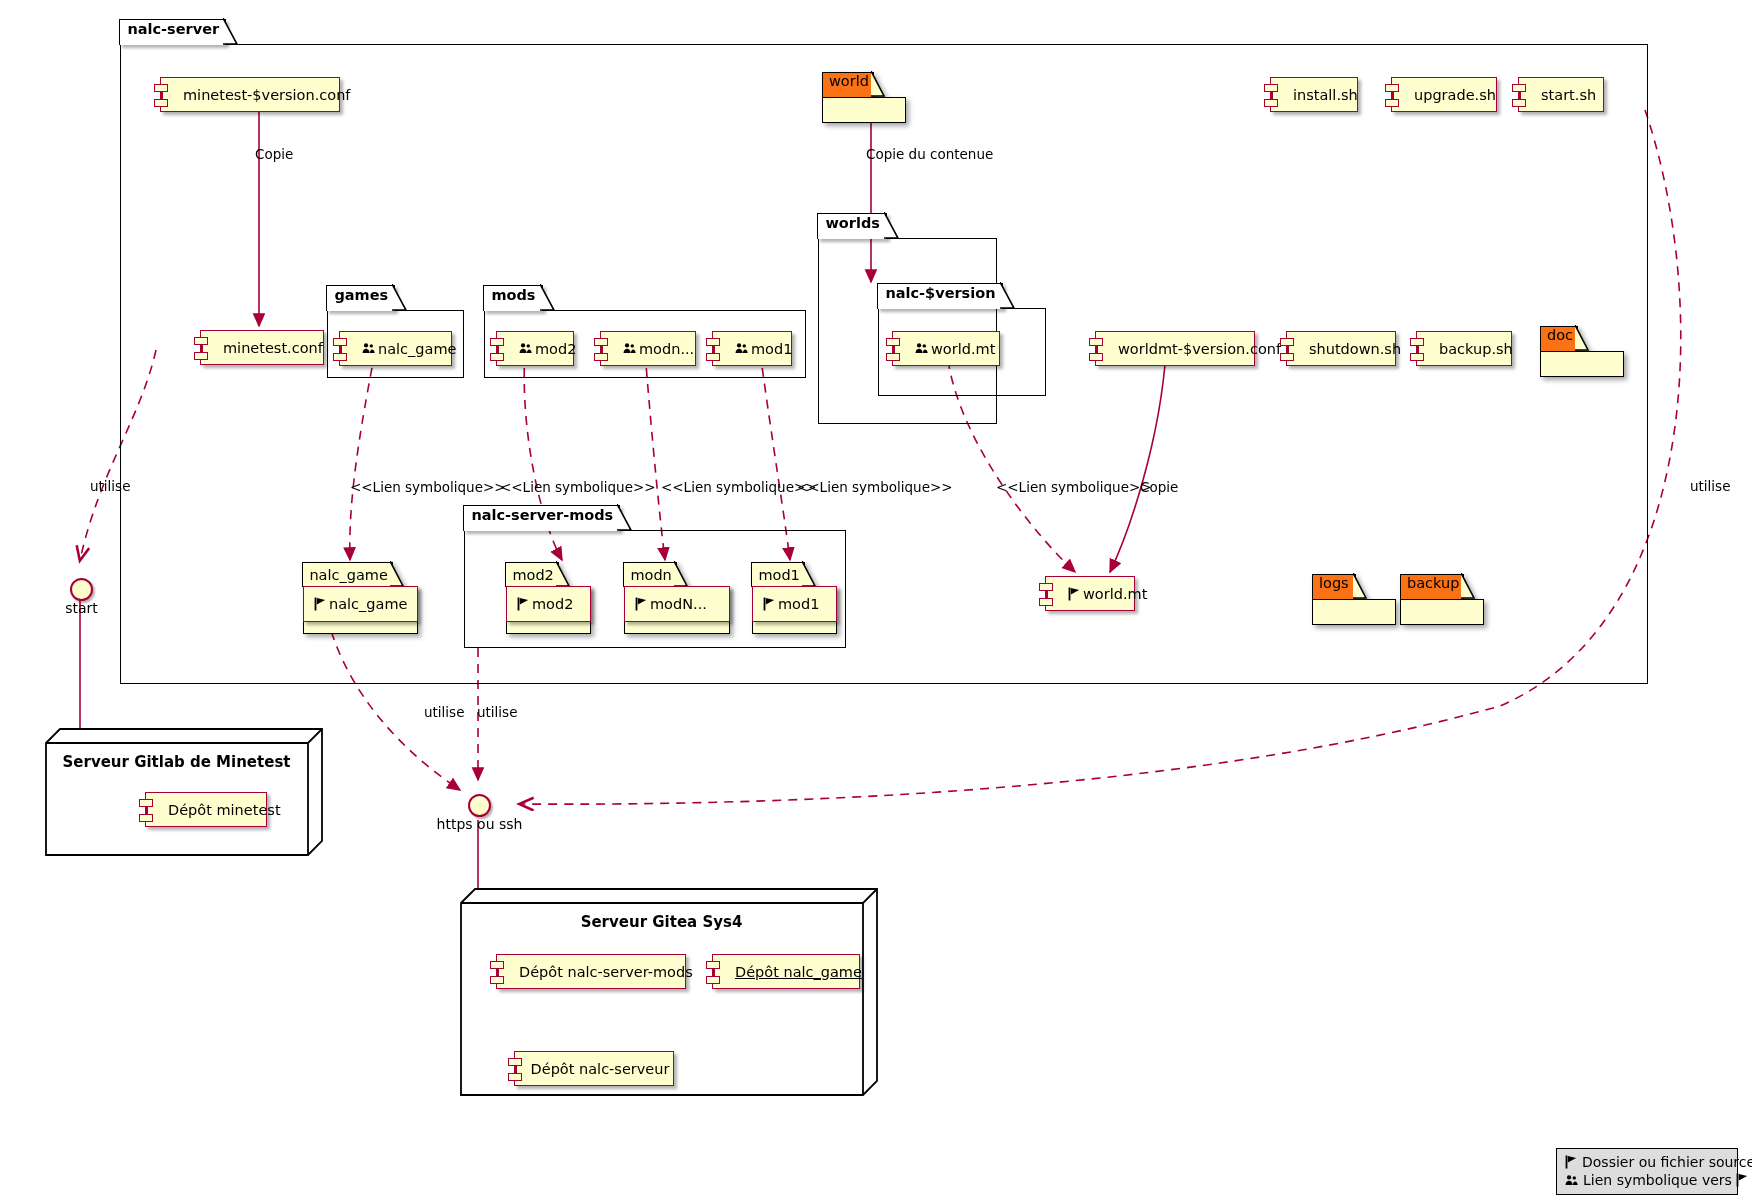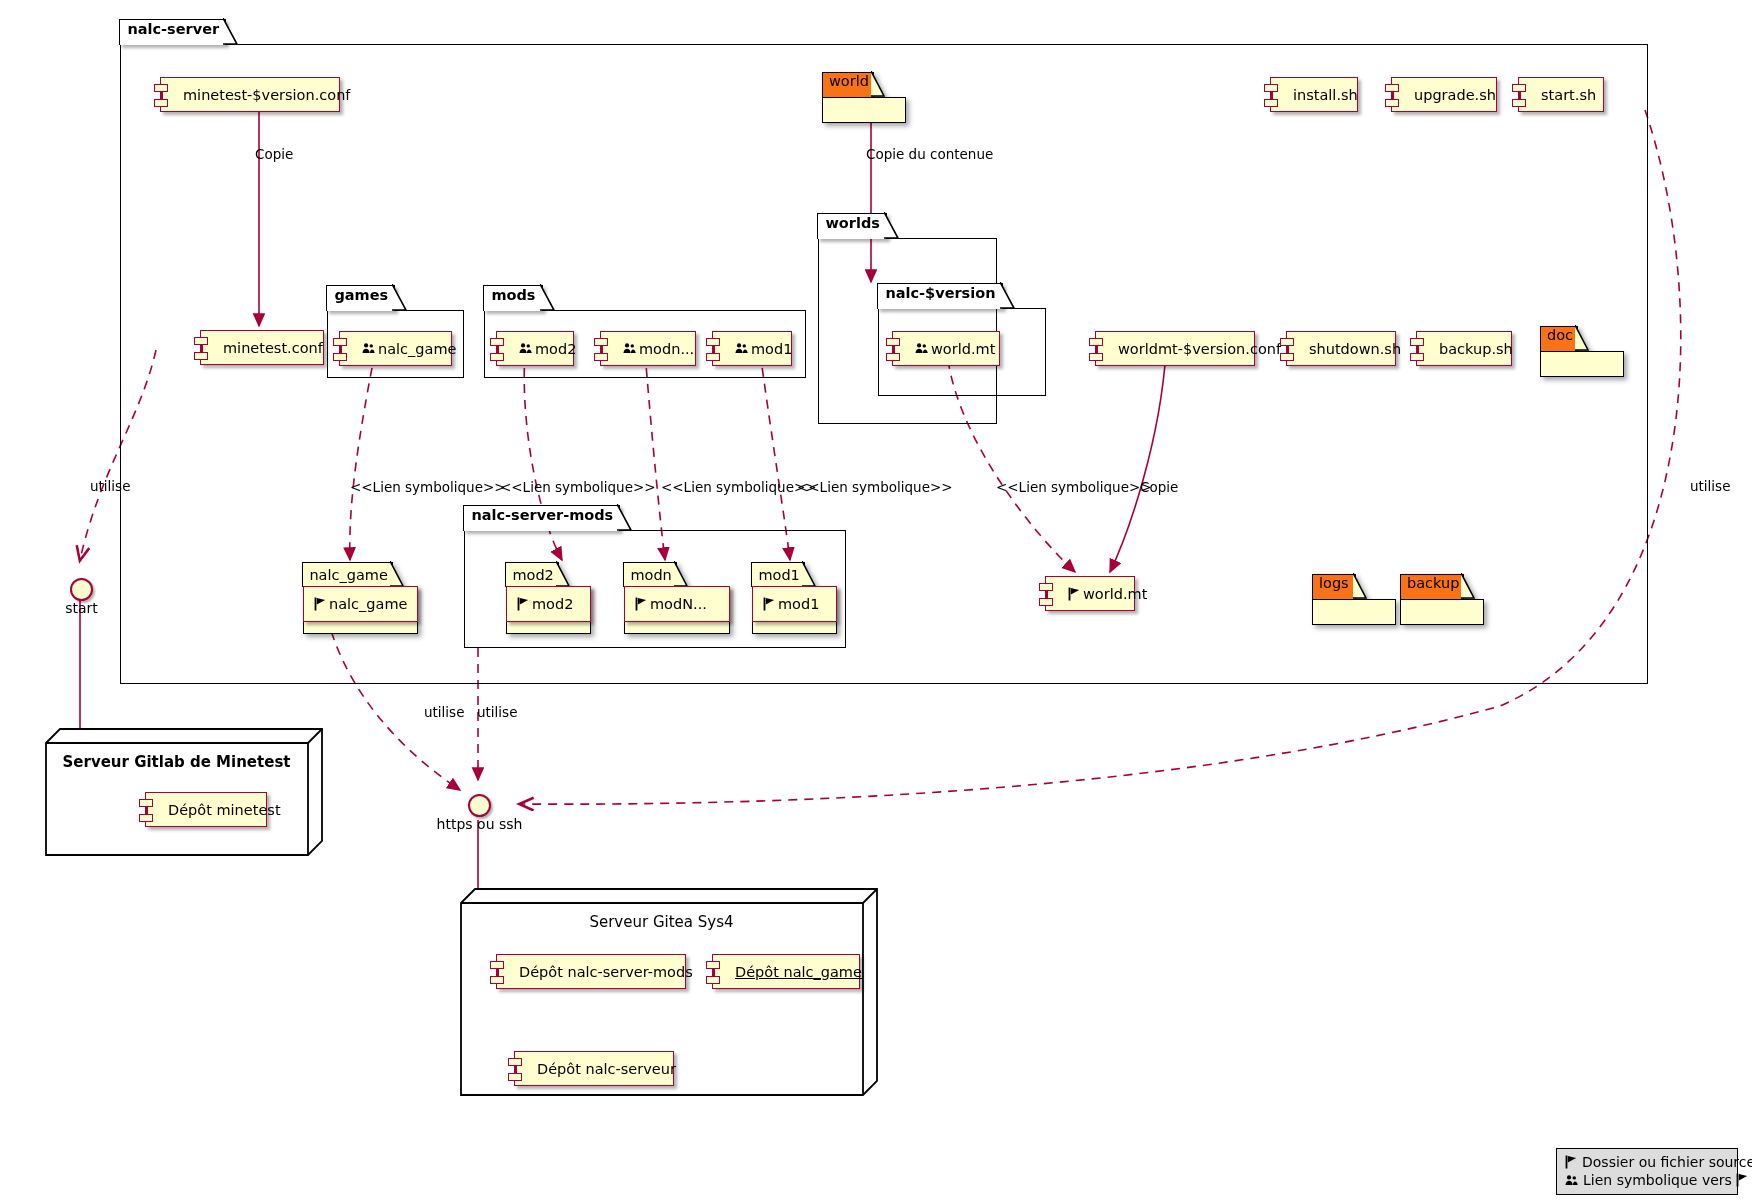--- a/index.html
+++ b/index.html
@@ -564,7 +564,7 @@
       <path d="M1,15 L403,15 L403,207" fill="none" stroke="#000" stroke-width="1.8"></path>
       <path d="M403,15 L417,1" fill="none" stroke="#000" stroke-width="1.8"></path>
     </svg>
-    <div style="position:absolute;left:0;top:18px;width:403px;height:32px;display:flex;align-items:center;justify-content:center;font-weight:normal;font-size:15px;color:#000;">Serveur Gitea Sys4</div>
+    <div style="position:absolute;left:0;top:18px;width:403px;height:32px;display:flex;align-items:center;justify-content:center;font-weight:bold;font-size:15px;color:#000;">Serveur Gitea Sys4</div>
     <div class="comp" style="left:36px;top:66px;width:190px;">
       <span class="cspine"></span>
       <span class="cport p1"></span>

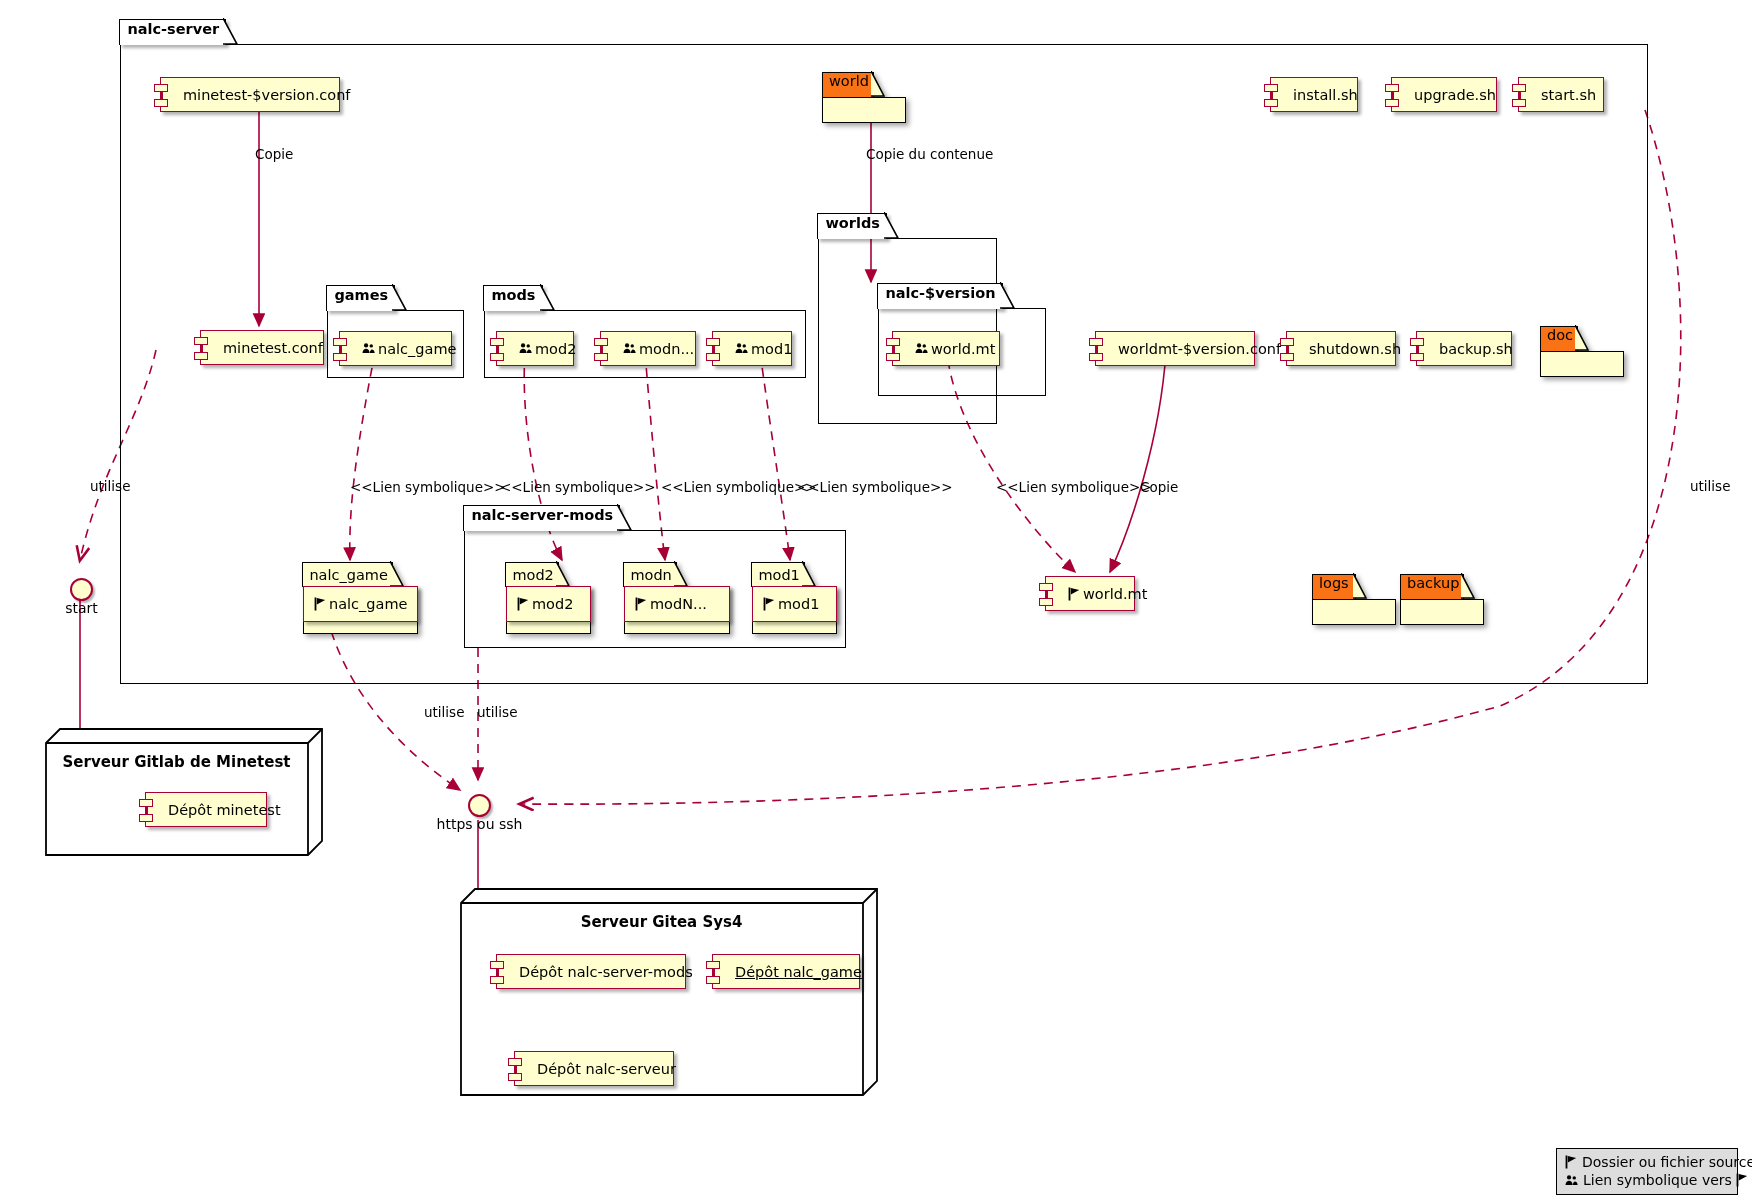--- a/index.html
+++ b/index.html
@@ -577,7 +577,7 @@
       <span class="cport p2"></span>
       <span>Dépôt nalc_game</span>
     </div>
-    <div class="comp" style="left:54px;top:163px;width:160px;">
+    <div class="comp" style="left:54px;top:163px;width:160px;justify-content:center;">
       <span class="cspine"></span>
       <span class="cport p1"></span>
       <span class="cport p2"></span>

